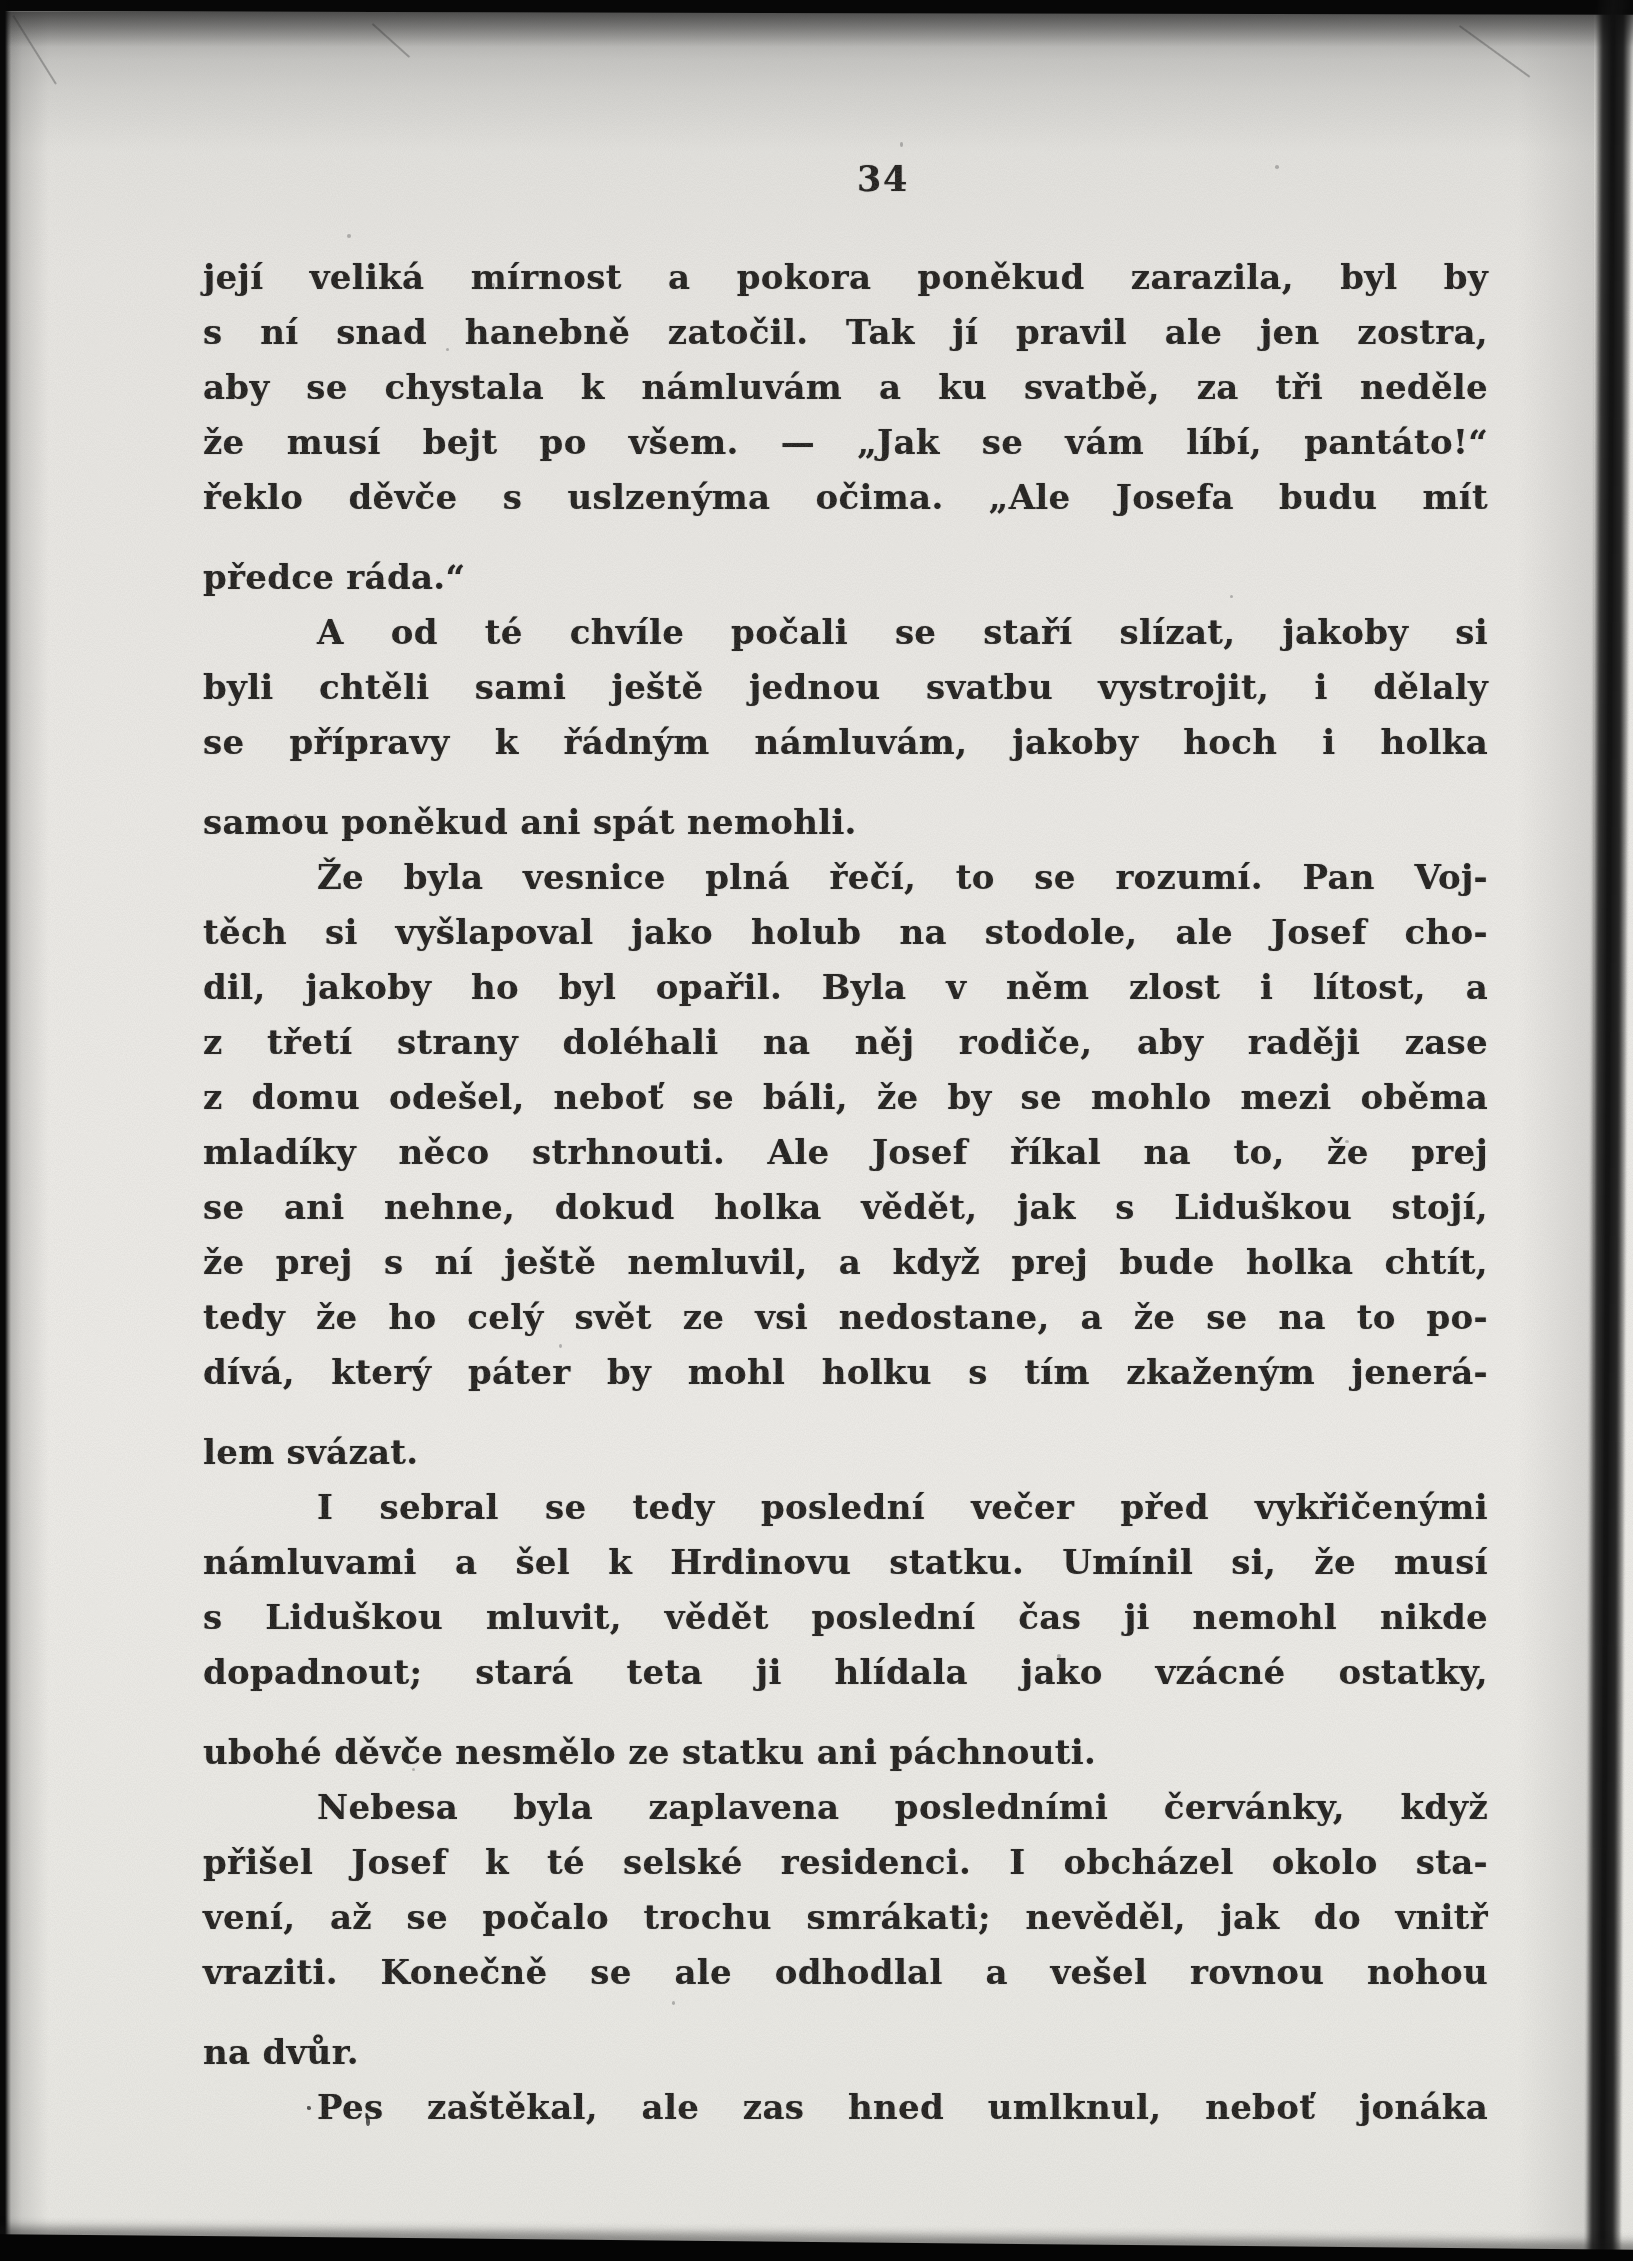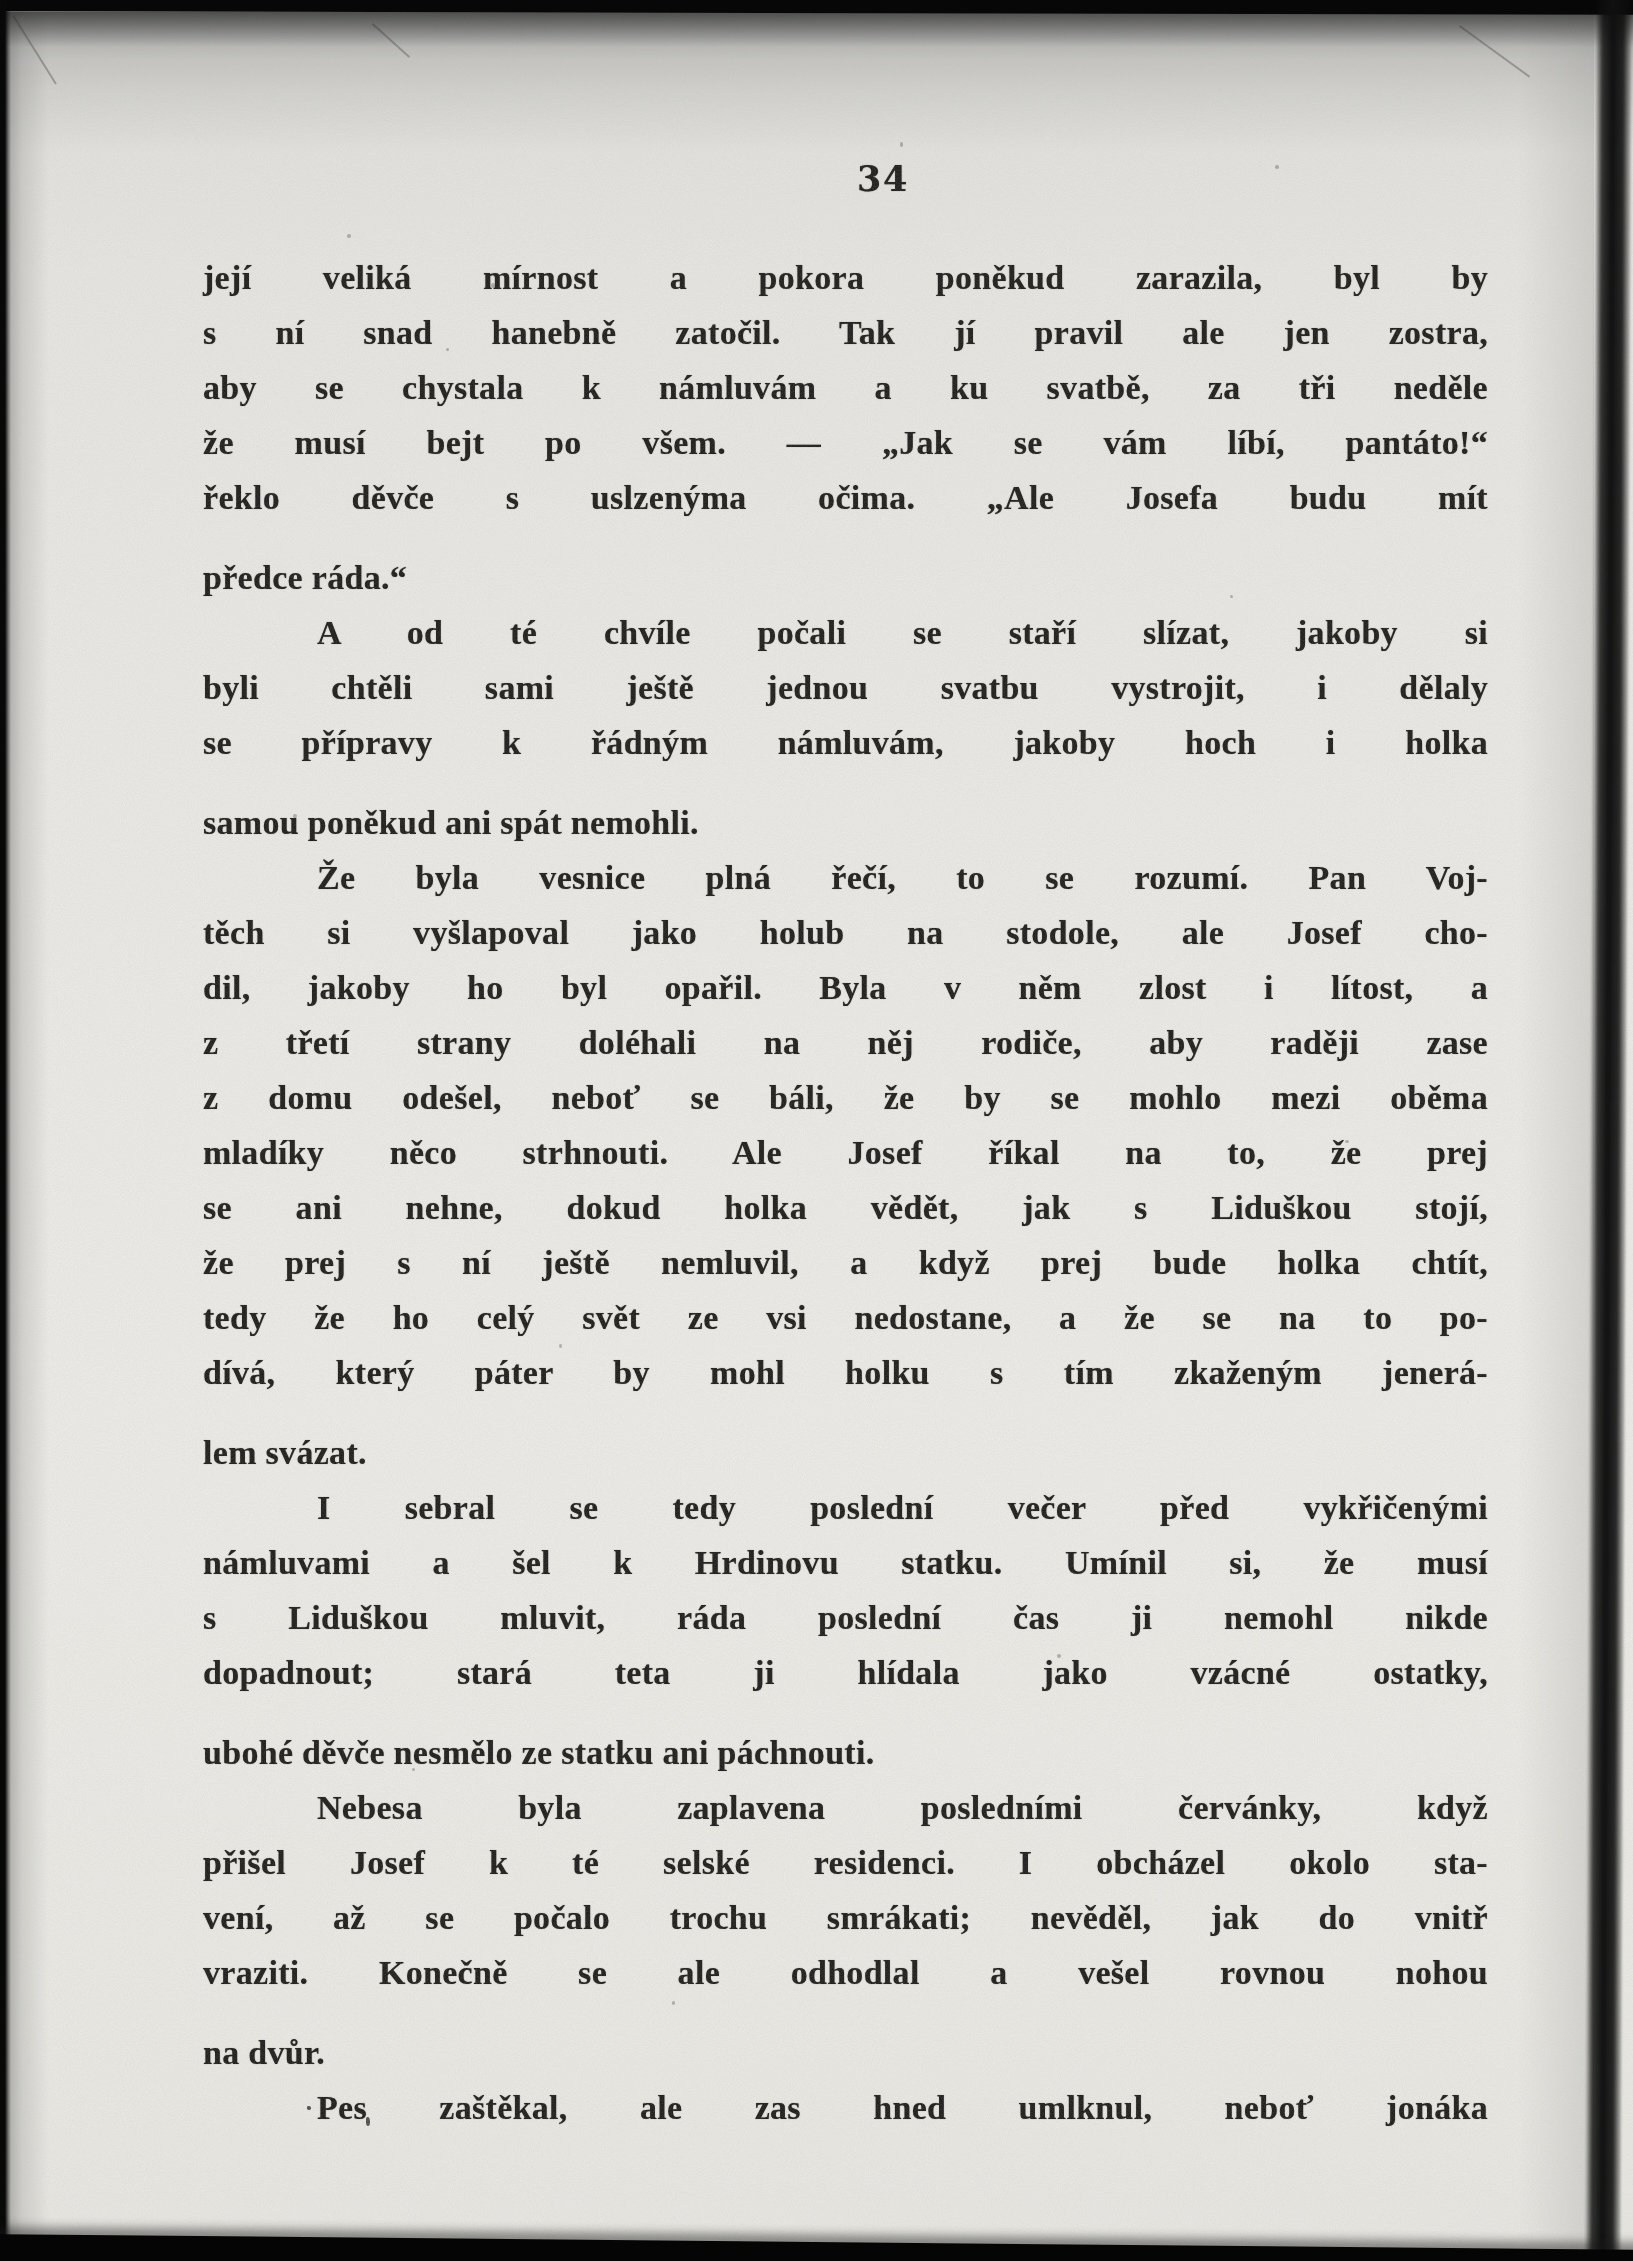--- a/index.html
+++ b/index.html
@@ -75,7 +75,7 @@
     color:#181614;letter-spacing:0.3px;
     text-shadow:0 0 1.1px rgba(24,22,20,.5);
   }
-  .line{text-align:justify;text-align-last:justify;font-family:Liberation Serif, serif;}
+  .line{text-align:justify;text-align-last:justify;}
   .line.end{text-align-last:left;margin-top:25px;}
   .line.indent{text-indent:114px;}
   

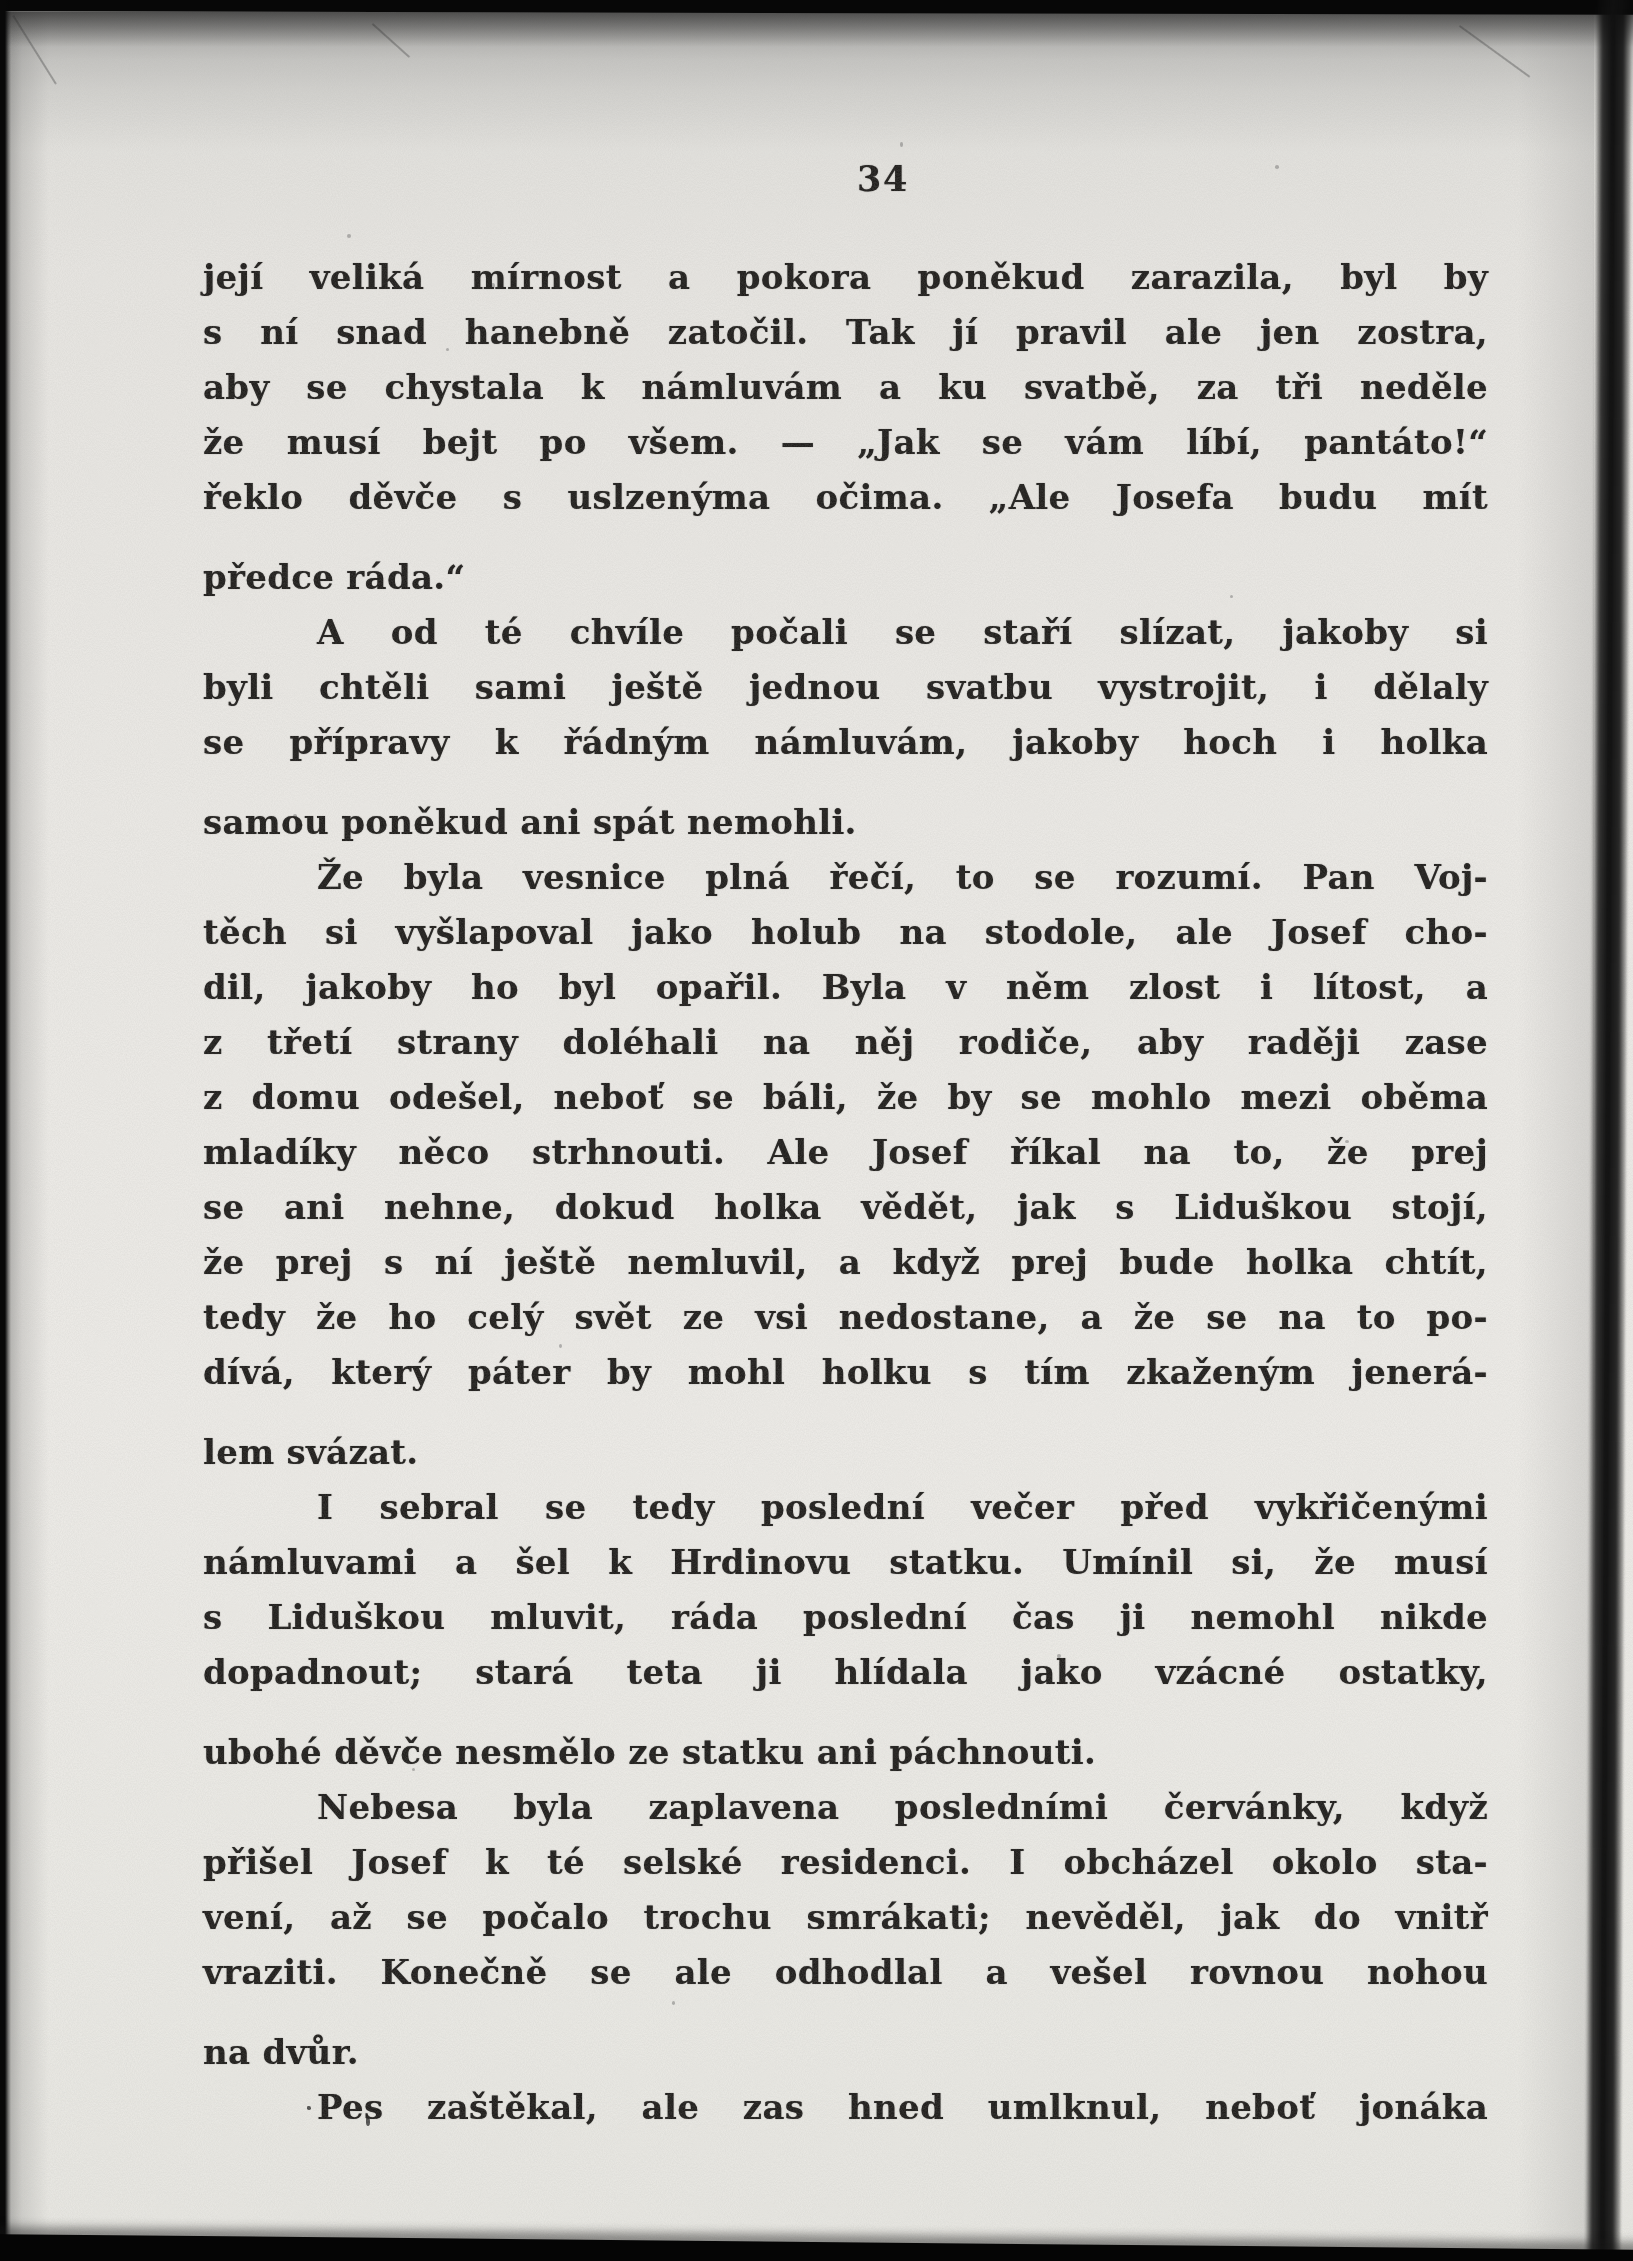--- a/index.html
+++ b/index.html
@@ -135,7 +135,7 @@
     <div class="line end">lem svázat.</div>
     <div class="line indent">I sebral se tedy poslední večer před vykřičenými</div>
     <div class="line">námluvami a šel k Hrdinovu statku. Umínil si, že musí</div>
-    <div class="line">s Liduškou mluvit, ráda poslední čas ji nemohl nikde</div>
+    <div class="line">s Liduškou mluvit, vědět poslední čas ji nemohl nikde</div>
     <div class="line">dopadnout; stará teta ji hlídala jako vzácné ostatky,</div>
     <div class="line end">ubohé děvče nesmělo ze statku ani páchnouti.</div>
     <div class="line indent">Nebesa byla zaplavena posledními červánky, když</div>

